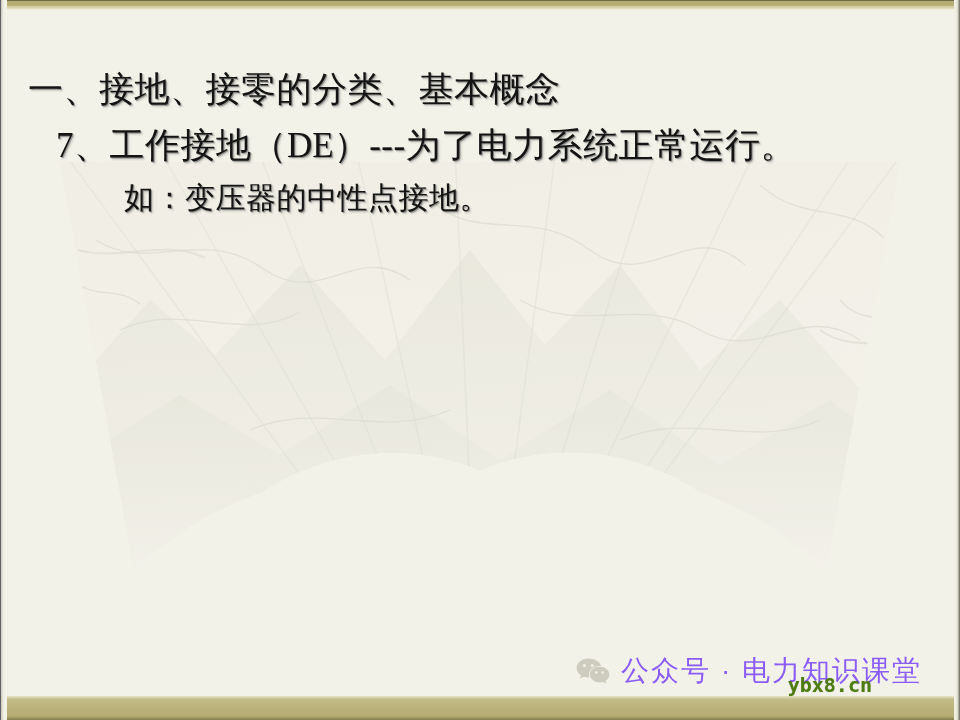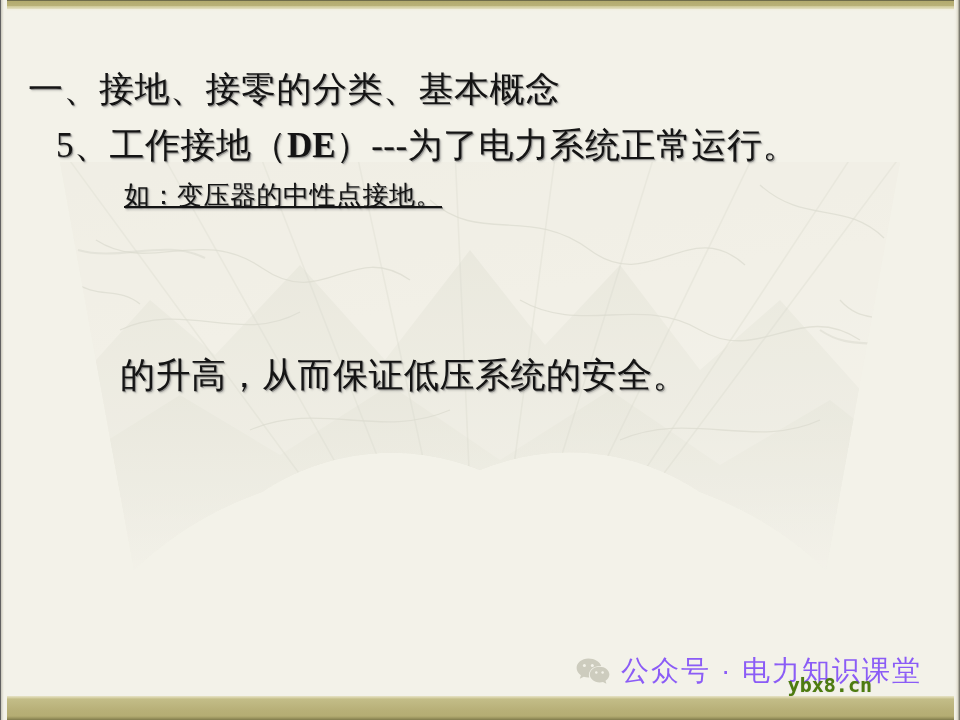--- a/index.html
+++ b/index.html
@@ -209,7 +209,7 @@
 
     <div class="line l1">一、接地、接零的分类、基本概念</div>
 
-    <div class="line l2"><span>5、工作接地（</span><span class="bold-latin">DE</span><span>）---为了电力系统正常运行。</span></div>
+    <div class="line l2"><span>7、工作接地（</span><span class="bold-latin">DE</span><span>）---为了电力系统正常运行。</span></div>
 
     <div class="line l3">如：变压器的中性点接地。</div>
 

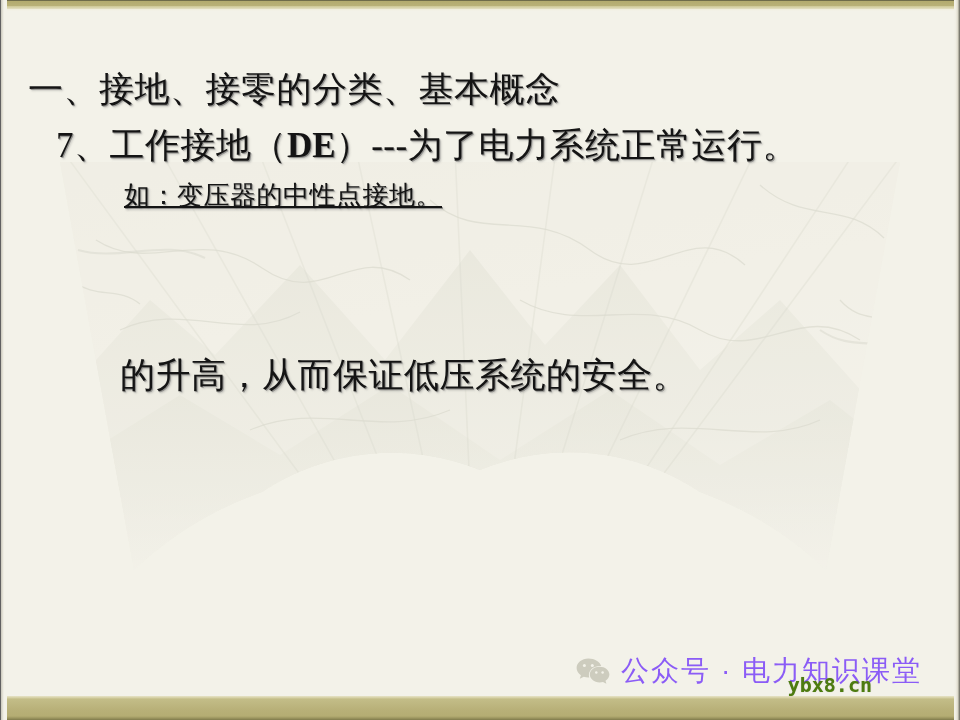--- a/index.html
+++ b/index.html
@@ -94,7 +94,7 @@
   .l5 { left: 70px;  top: 296px; font-size: 35px; }
   .l6 { left: 120px; top: 352px; font-size: 35px; }
 
-  .bold-latin { font-weight: bold; letter-spacing: 0px; }
+  .bold-latin { font-weight: normal; letter-spacing: 0px; }
 
   
   .watermark {

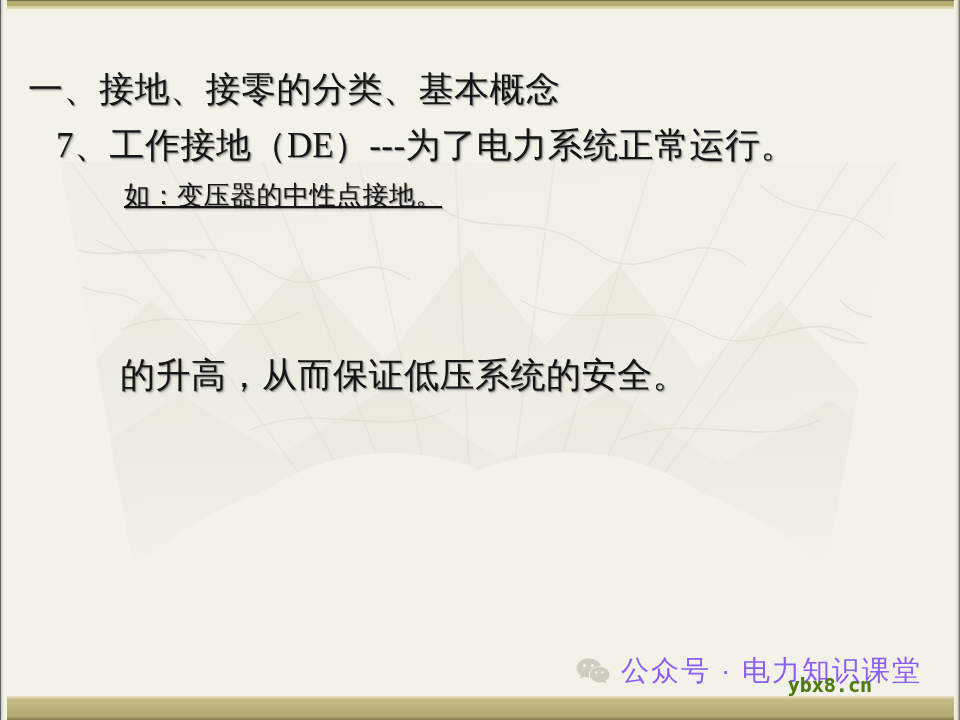--- a/index.html
+++ b/index.html
@@ -89,7 +89,7 @@
   }
   .l1 { left: 28px;  top: 66px;  font-size: 35px; }
   .l2 { left: 56px;  top: 122px; font-size: 35px; }
-  .l3 { left: 124px; top: 178px; font-size: 26px; text-decoration: underline; }
+  .l3 { left: 124px; top: 178px; font-size: 30px; }
   .l4 { left: 72px;  top: 234px; font-size: 35px; }
   .l5 { left: 70px;  top: 296px; font-size: 35px; }
   .l6 { left: 120px; top: 352px; font-size: 35px; }

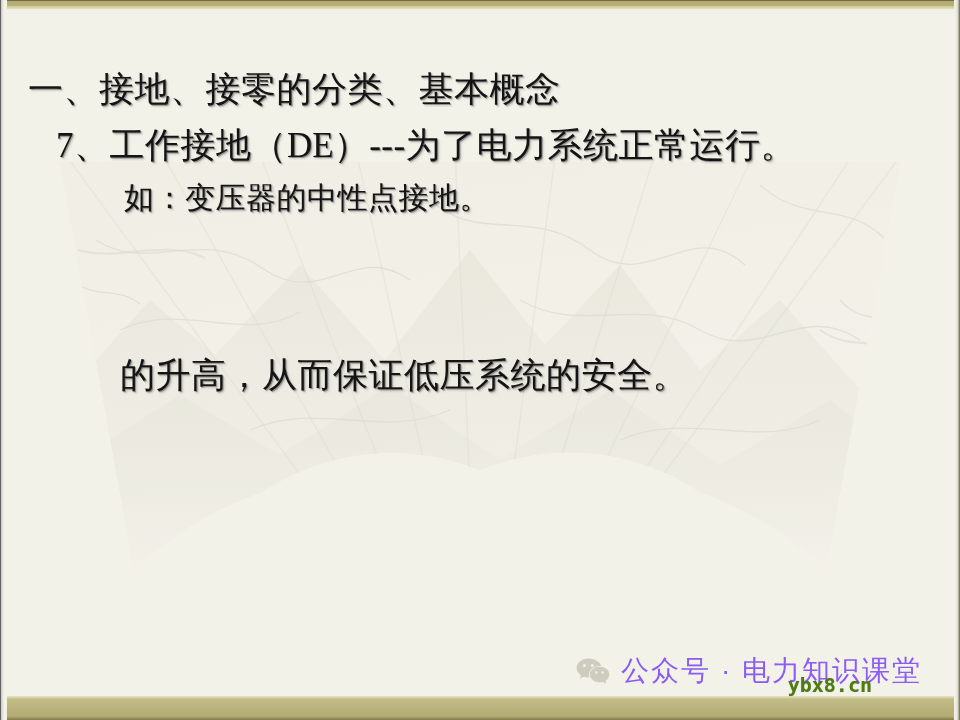--- a/index.html
+++ b/index.html
@@ -215,7 +215,6 @@
 
 
 
-    <div class="line l6">的升高，从而保证低压系统的安全。</div>
   </div>
 
   <div class="band-top"></div>

